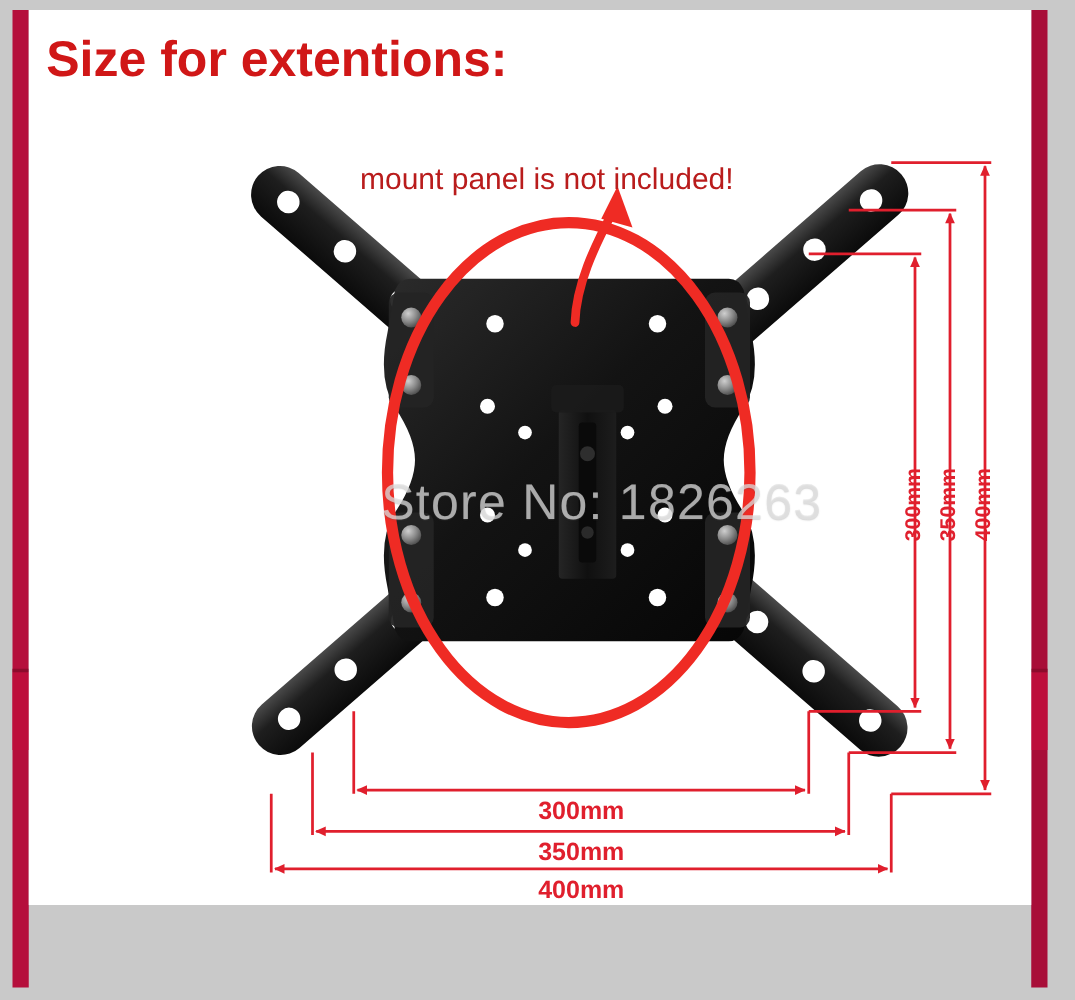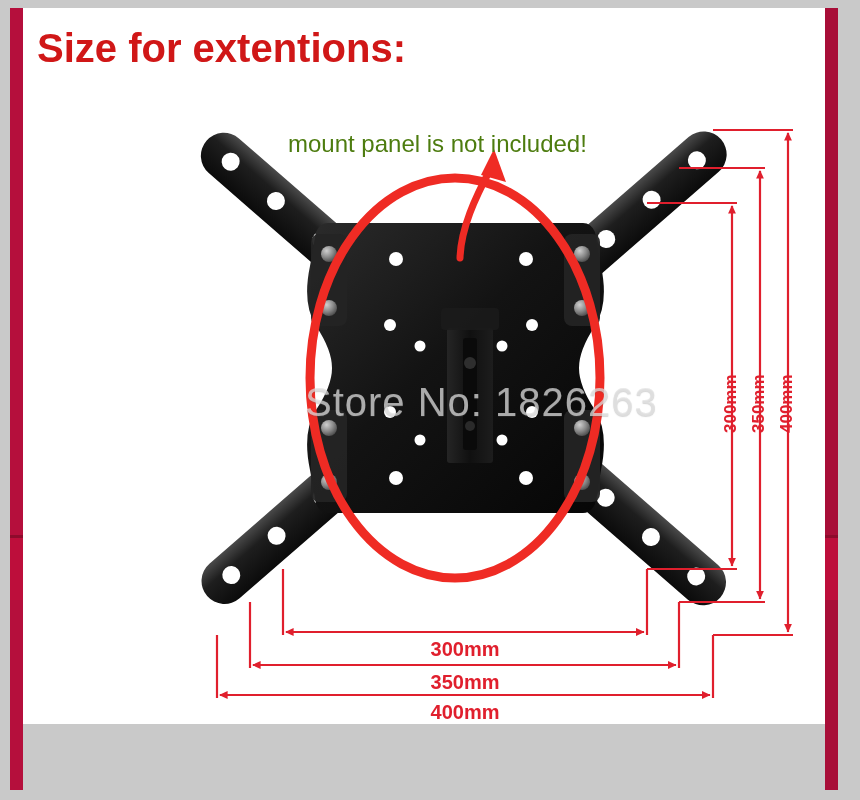--- a/index.html
+++ b/index.html
@@ -37,7 +37,7 @@
   
   .callout{
     position:absolute;left:265px;top:122px;
-    font-size:24px;color:#4d7c0f;white-space:nowrap;
+    font-size:24px;color:#b91c1c;white-space:nowrap;
   }
 
   

